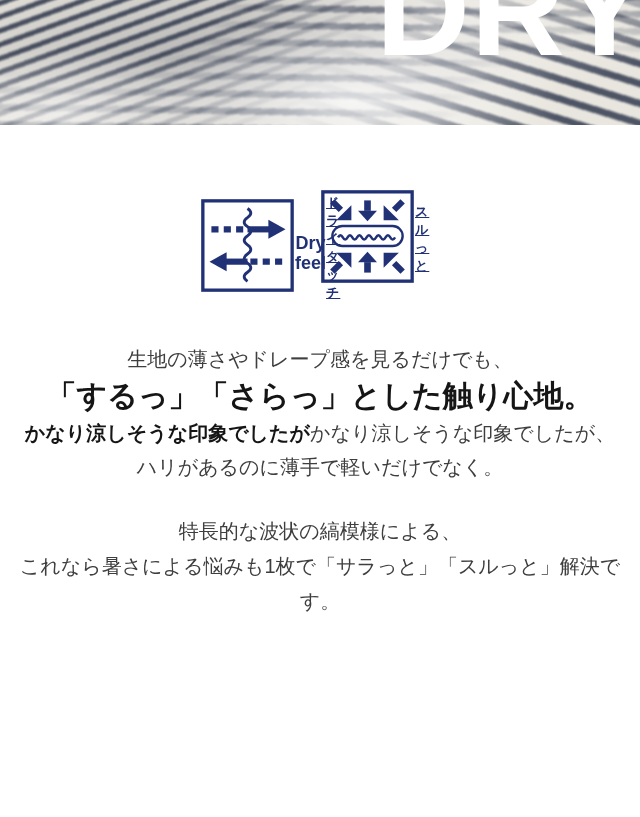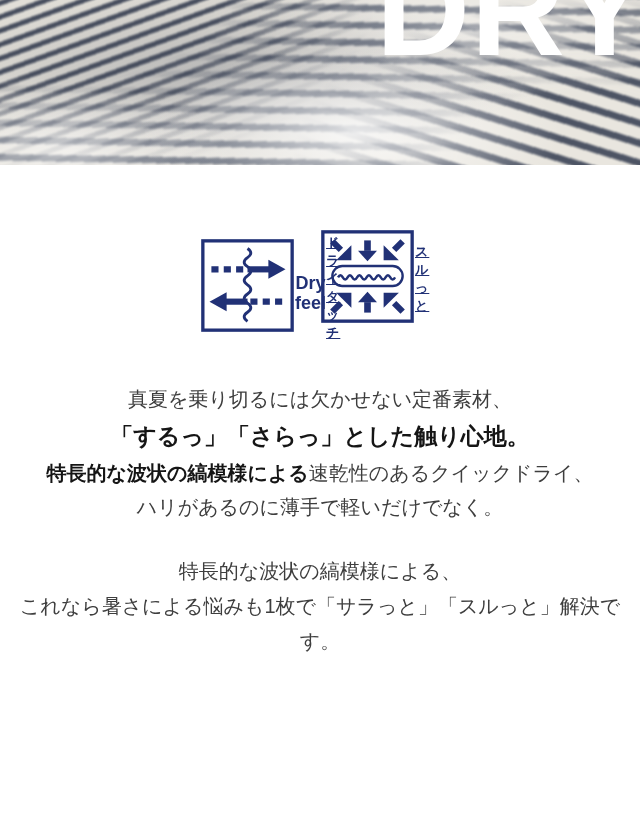--- a/index.html
+++ b/index.html
@@ -18,7 +18,7 @@
   .page{width:640px;height:817px;background:#fff;position:relative;overflow:hidden;}
 
   
-  .hero{position:relative;width:640px;height:165px;overflow:hidden;background:var(--stripe-light);}
+  .hero{position:relative;width:640px;height:125px;overflow:hidden;background:var(--stripe-light);}
   .stripe-layer{position:absolute;inset:-30px;filter:blur(1px);}
   .stripe-base{
     background:repeating-linear-gradient(184deg,var(--stripe-dark) 0 6px,var(--stripe-light) 6px 16px);

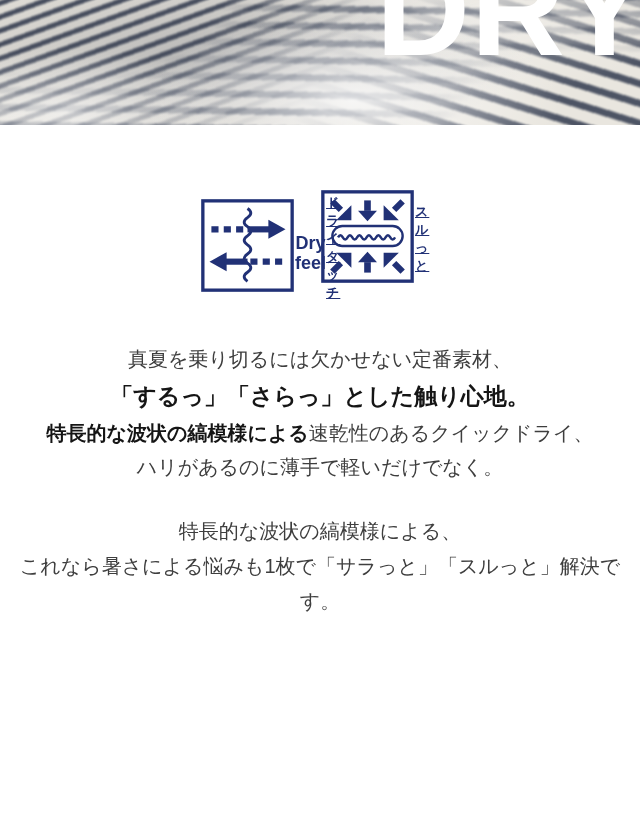--- a/index.html
+++ b/index.html
@@ -134,7 +134,7 @@
   <div class="copy">
 
     <p class="blk">
-      <span class="ln">真夏を乗り切るには欠かせない定番素材、</span>
+      <span class="ln">生地の薄さやドレープ感を見るだけでも、</span>
       <span class="ln-emph">「するっ」「さらっ」とした触り心地。</span>
       <span class="ln"><span class="b">特長的な波状の縞模様による</span><span>速乾性のあるクイックドライ、</span></span>
       <span class="ln">ハリがあるのに薄手で軽いだけでなく。</span>

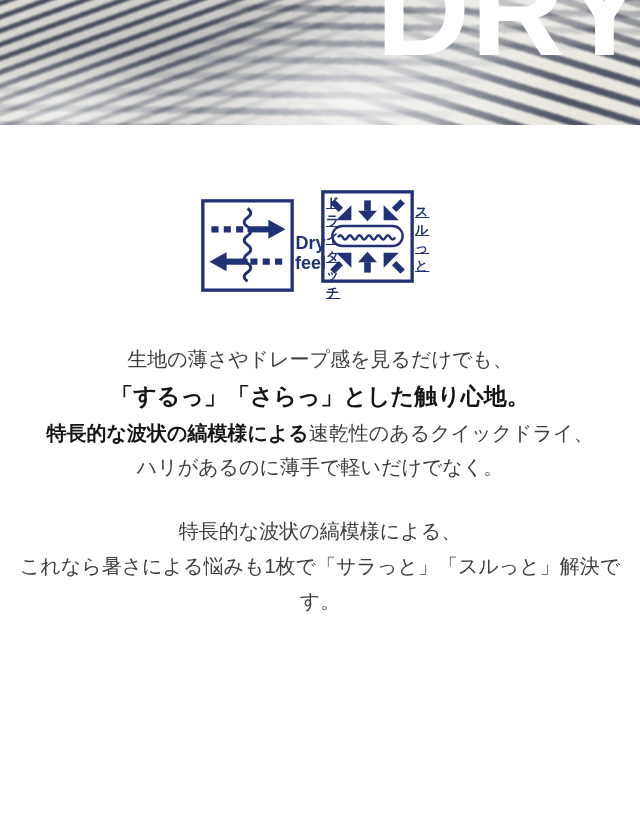--- a/index.html
+++ b/index.html
@@ -70,7 +70,7 @@
   .blk{font-size:20px;line-height:34px;}
   .blk + .blk{margin-top:30px;line-height:35px;}
   .ln{display:block;}
-  .ln-emph{display:block;font-size:23px;font-weight:bold;color:var(--emph);line-height:40px;}
+  .ln-emph{display:block;font-size:30px;font-weight:bold;color:var(--emph);line-height:40px;}
   .b{font-weight:bold;color:var(--emph);}
 </style>
 </head>

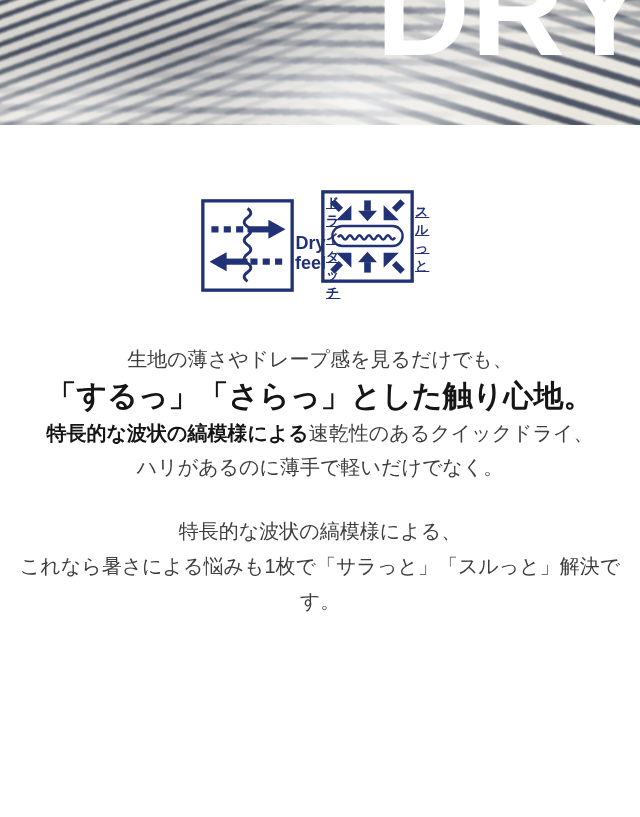--- a/index.html
+++ b/index.html
@@ -136,7 +136,7 @@
     <p class="blk">
       <span class="ln">生地の薄さやドレープ感を見るだけでも、</span>
       <span class="ln-emph">「するっ」「さらっ」とした触り心地。</span>
-      <span class="ln"><span class="b">特長的な波状の縞模様による</span><span>速乾性のあるクイックドライ、</span></span>
+      <span class="ln"><span class="b">かなり涼しそうな印象でしたが</span><span>速乾性のあるクイックドライ、</span></span>
       <span class="ln">ハリがあるのに薄手で軽いだけでなく。</span>
     </p>
 

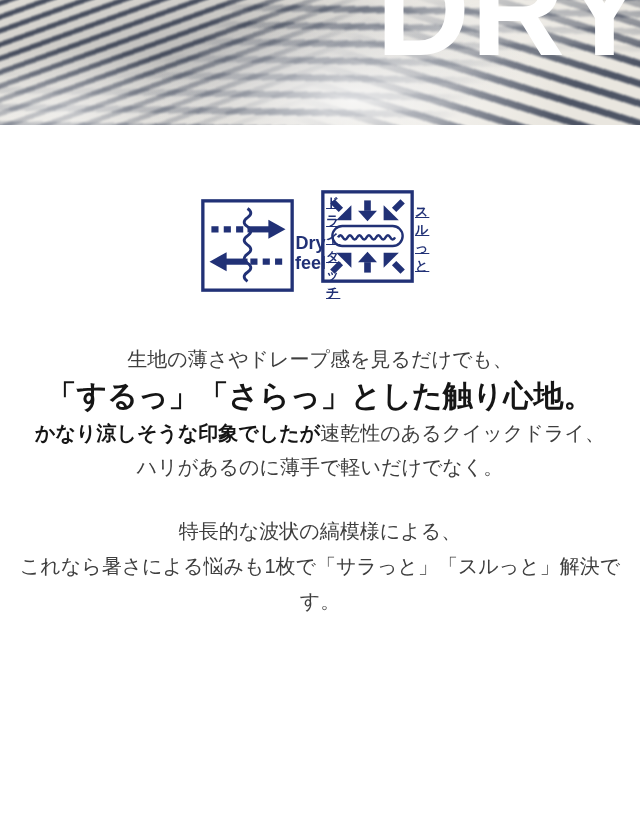--- a/index.html
+++ b/index.html
@@ -136,7 +136,7 @@
     <p class="blk">
       <span class="ln">生地の薄さやドレープ感を見るだけでも、</span>
       <span class="ln-emph">「するっ」「さらっ」とした触り心地。</span>
-      <span class="ln"><span class="b">かなり涼しそうな印象でしたが</span><span>速乾性のあるクイックドライ、</span></span>
+      <span class="ln"><span class="b">かなり涼しそうな印象でしたが</span><span>かなり涼しそうな印象でしたが、</span></span>
       <span class="ln">ハリがあるのに薄手で軽いだけでなく。</span>
     </p>
 

